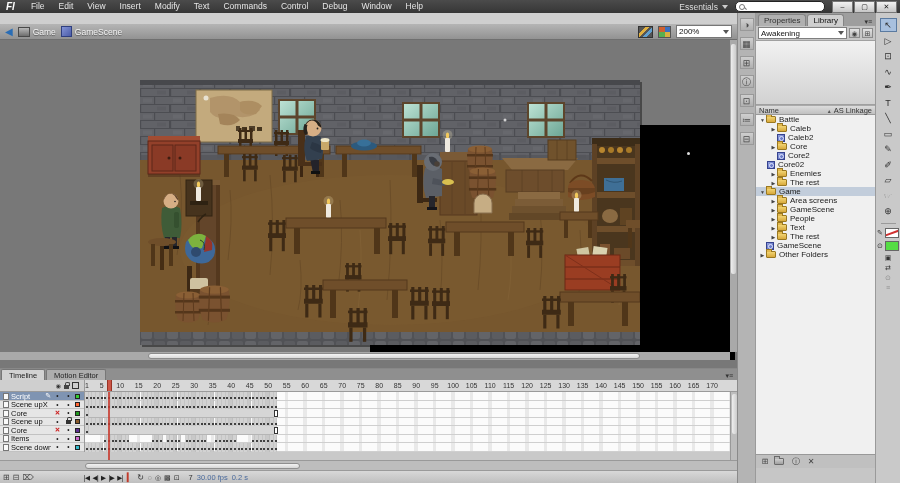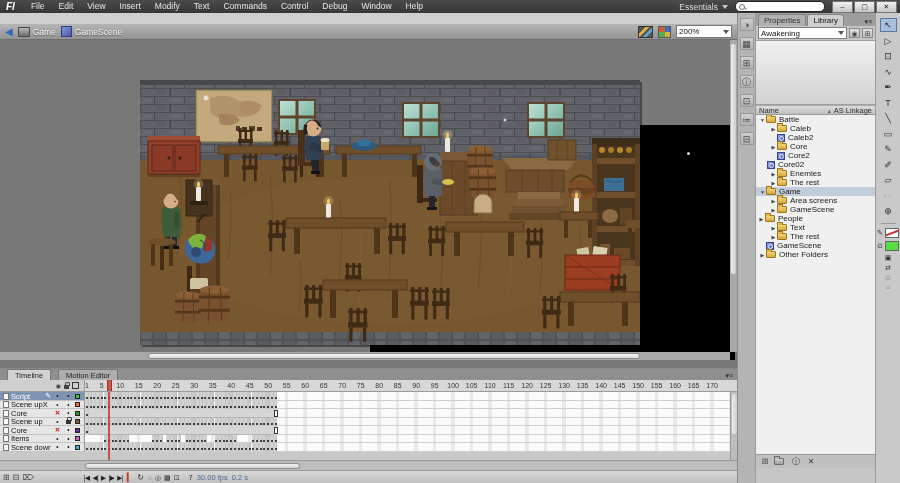--- a/index.html
+++ b/index.html
@@ -637,7 +637,7 @@
           <span class="mini-folder"></span>
           <span>GameScene</span>
         </div>
-        <div class="lib-row" style="padding-left: 2px;">
+        <div class="lib-row" style="padding-left: 14px;">
           <span class="expander">▶</span>
           <span class="mini-folder"></span>
           <span>People</span>

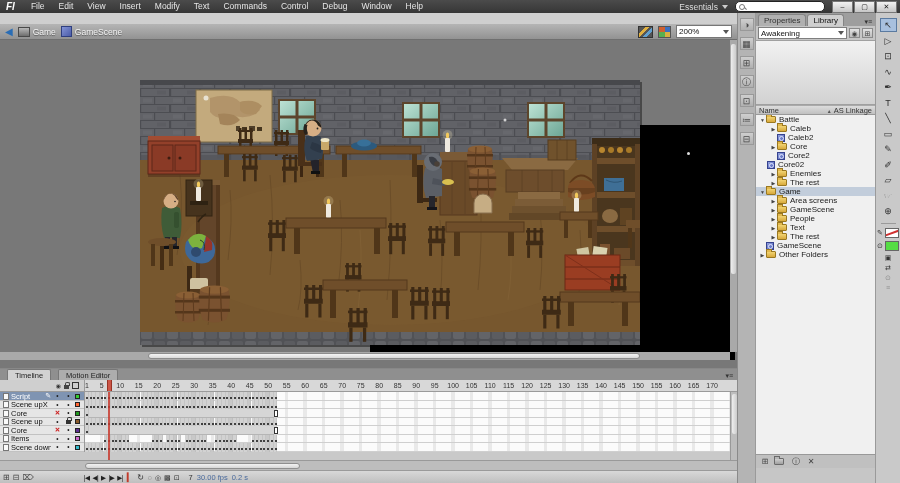--- a/index.html
+++ b/index.html
@@ -106,7 +106,7 @@
   
   .timeline{position:absolute;top:368px;left:0;width:737px;height:115px;background:#c2c2c2;border-top:1px solid #888;box-sizing:border-box;z-index:20;}
   .tl-tabs{height:11px;background:#8f8f8f;display:flex;align-items:flex-end;padding-left:1px;gap:1px;}
-  .tl-tab{font-size:7.5px;padding:1px 7px 0;background:#adadad;color:#222;border:1px solid #777;border-bottom:none;border-radius:2px 2px 0 0;margin-left:6px;}
+  .tl-tab{font-size:7.5px;padding:1px 7px 0;background:#adadad;color:#222;border:1px solid #777;border-bottom:none;border-radius:2px 2px 0 0;}
   .tl-tab.active{background:#d2d2d2;}
   .tl-pm{margin-left:auto;color:#333;font-size:7px;padding-right:4px;}
   .tl-head{height:12px;display:flex;background:#cfcfcf;border-bottom:1px solid #9a9a9a;box-sizing:border-box;position:relative;}

